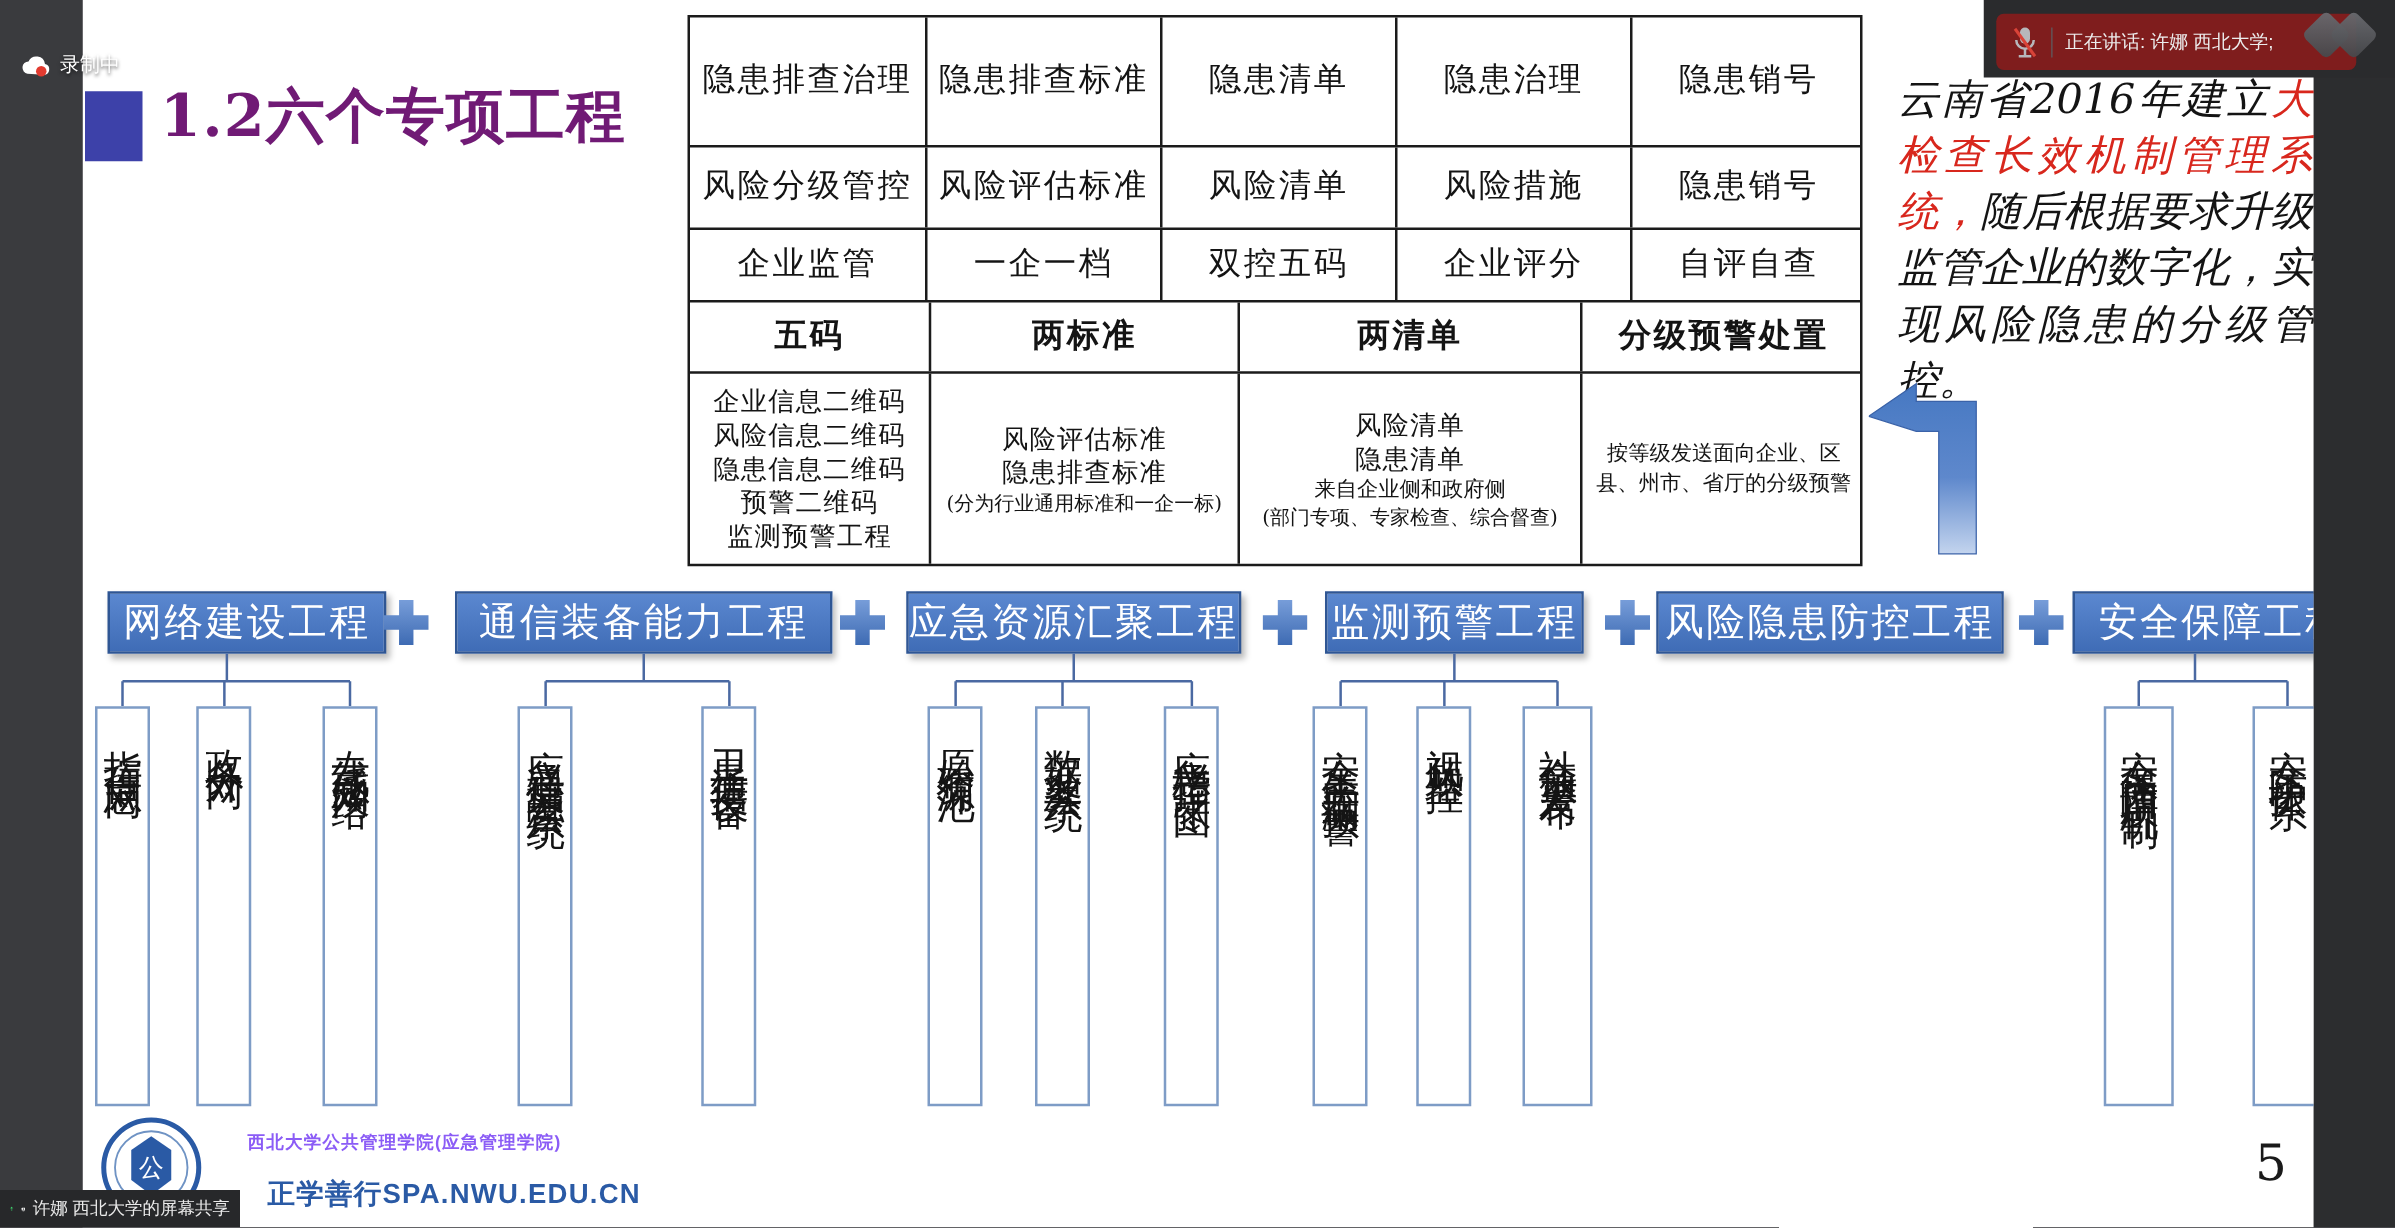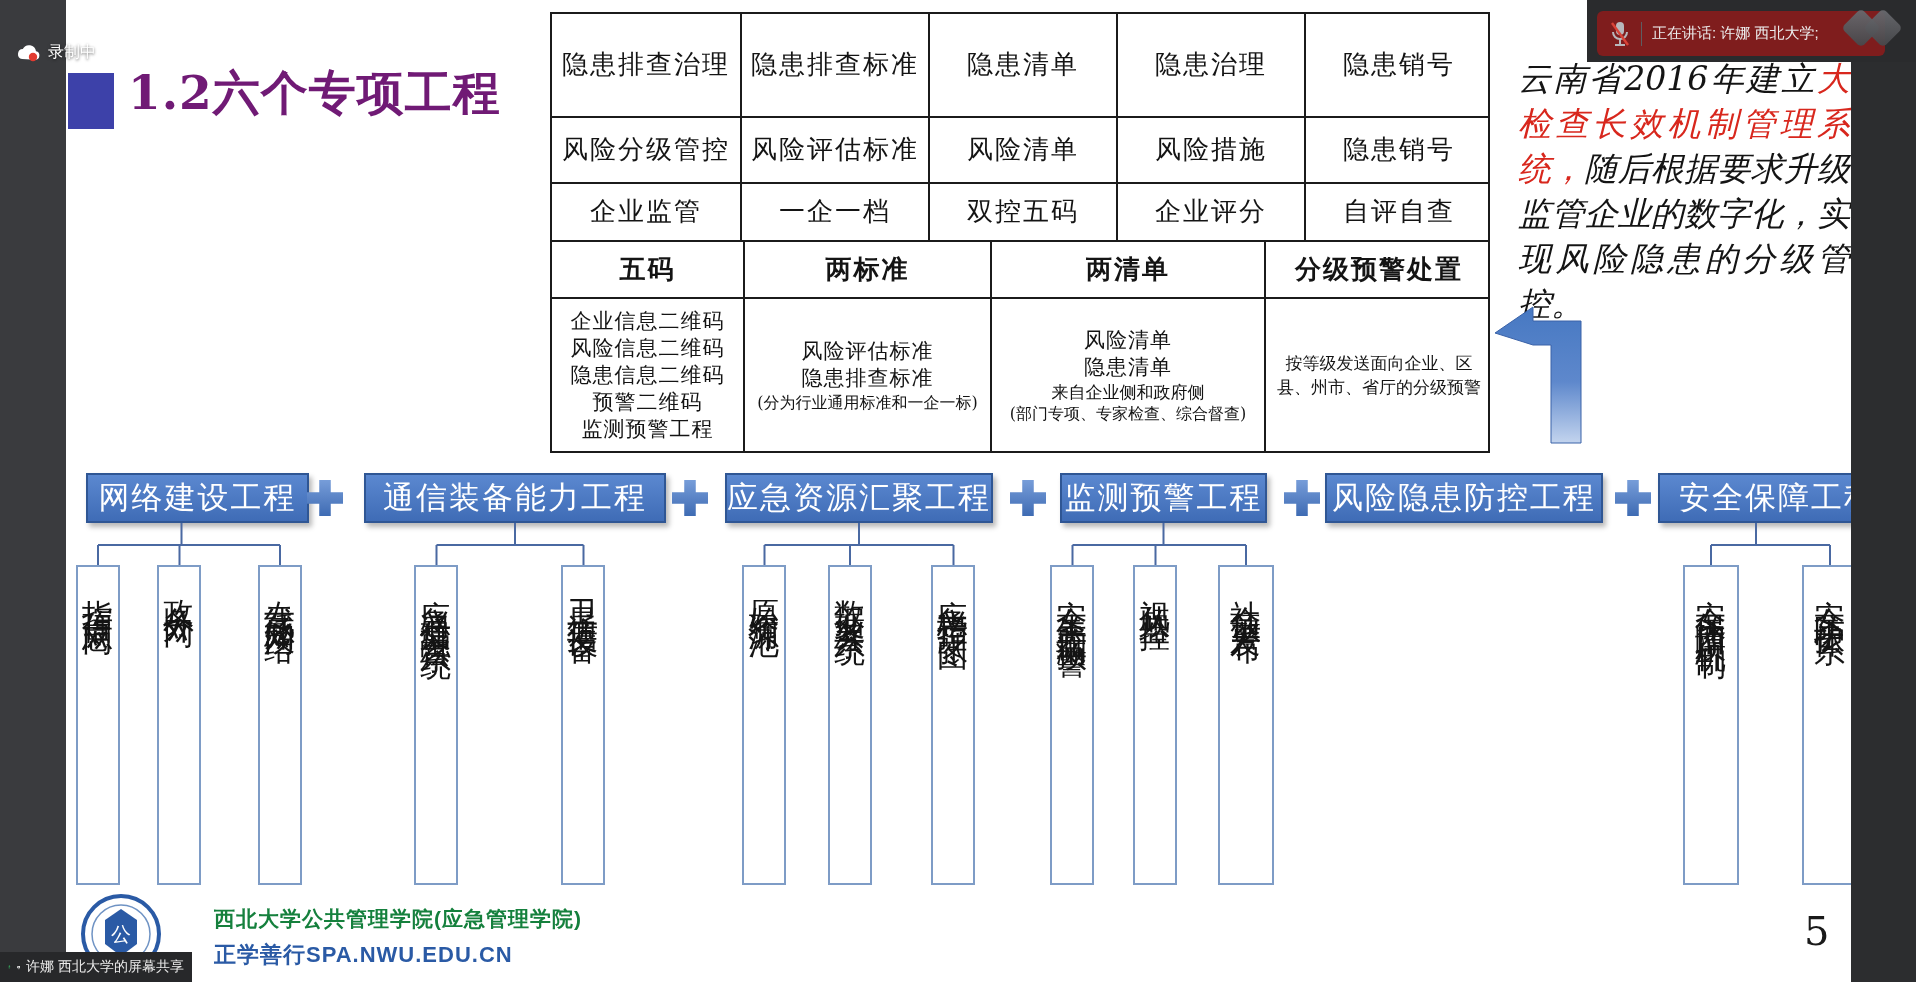--- a/index.html
+++ b/index.html
@@ -53,8 +53,8 @@
 
   
   .logo{position:absolute;left:14px;top:893px;}
-  .org{position:absolute;left:148px;top:905px;font-family:"Liberation Sans","DejaVu Sans",sans-serif;
-       font-weight:700;font-size:21px;color:#15803d;letter-spacing:1px;}
+  .org{position:absolute;left:132px;top:905px;font-family:"Liberation Sans","DejaVu Sans",sans-serif;
+       font-weight:700;font-size:14px;color:#8b5cf6;letter-spacing:1px;}
   .motto{position:absolute;left:148px;top:940px;font-family:"Liberation Sans","DejaVu Sans",sans-serif;
        font-weight:700;font-size:22px;color:#2a5aa5;letter-spacing:1px;}
   .pagenum{position:absolute;left:1738px;top:908px;font-size:40px;color:#1a1a1a;}

